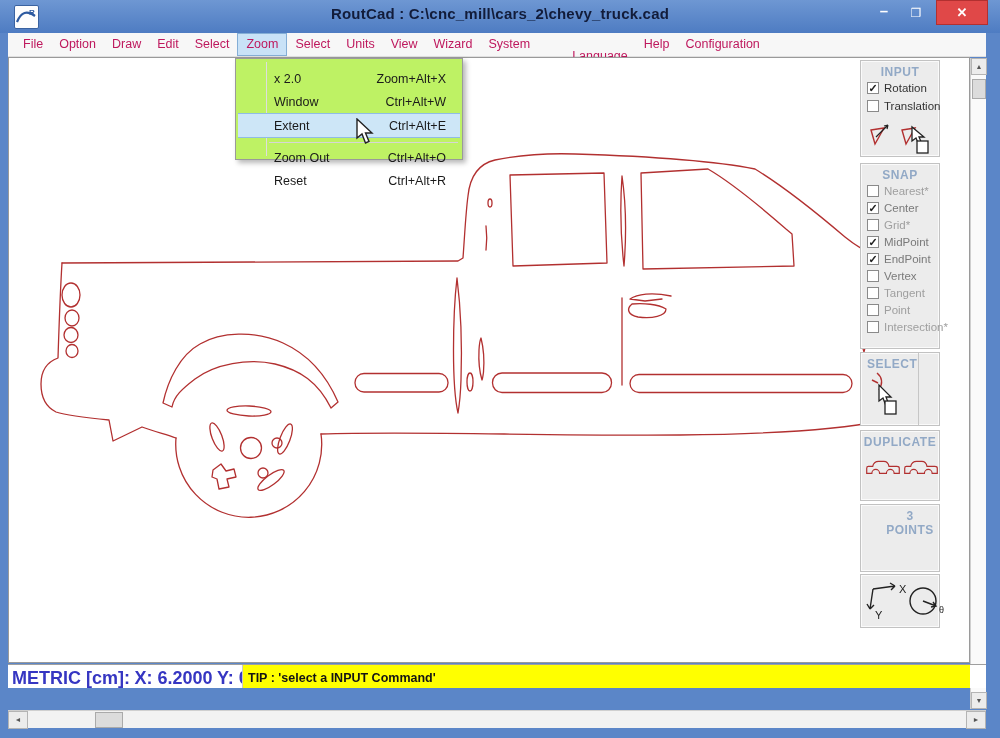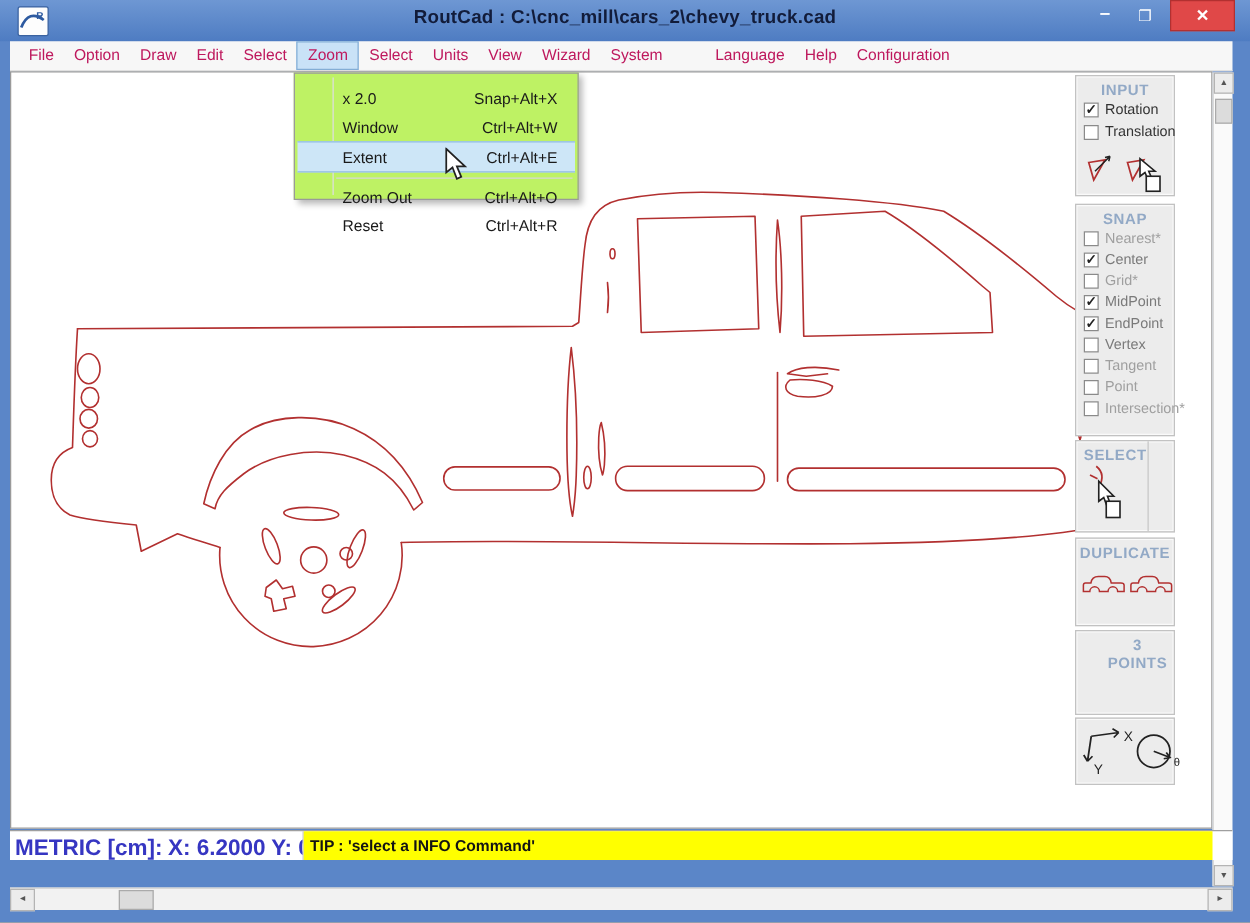--- a/index.html
+++ b/index.html
@@ -25,7 +25,7 @@
     display:flex;align-items:stretch;padding-left:7px;border-bottom:1px solid #e0e0e0;}
   .menu-item{font-size:12.5px;color:#be185d;padding:0 8px;line-height:23px;white-space:nowrap;}
   .menu-item.active{background:#c9e2f7;border:1px solid #84aed6;line-height:21px;}
-  .menu-item.gap{margin-left:26px;}
+  .menu-item.gap{margin-left:26px;margin-top:12px;}
 
   
   .canvas{position:absolute;left:8px;top:57px;width:962px;height:606px;background:#ffffff;

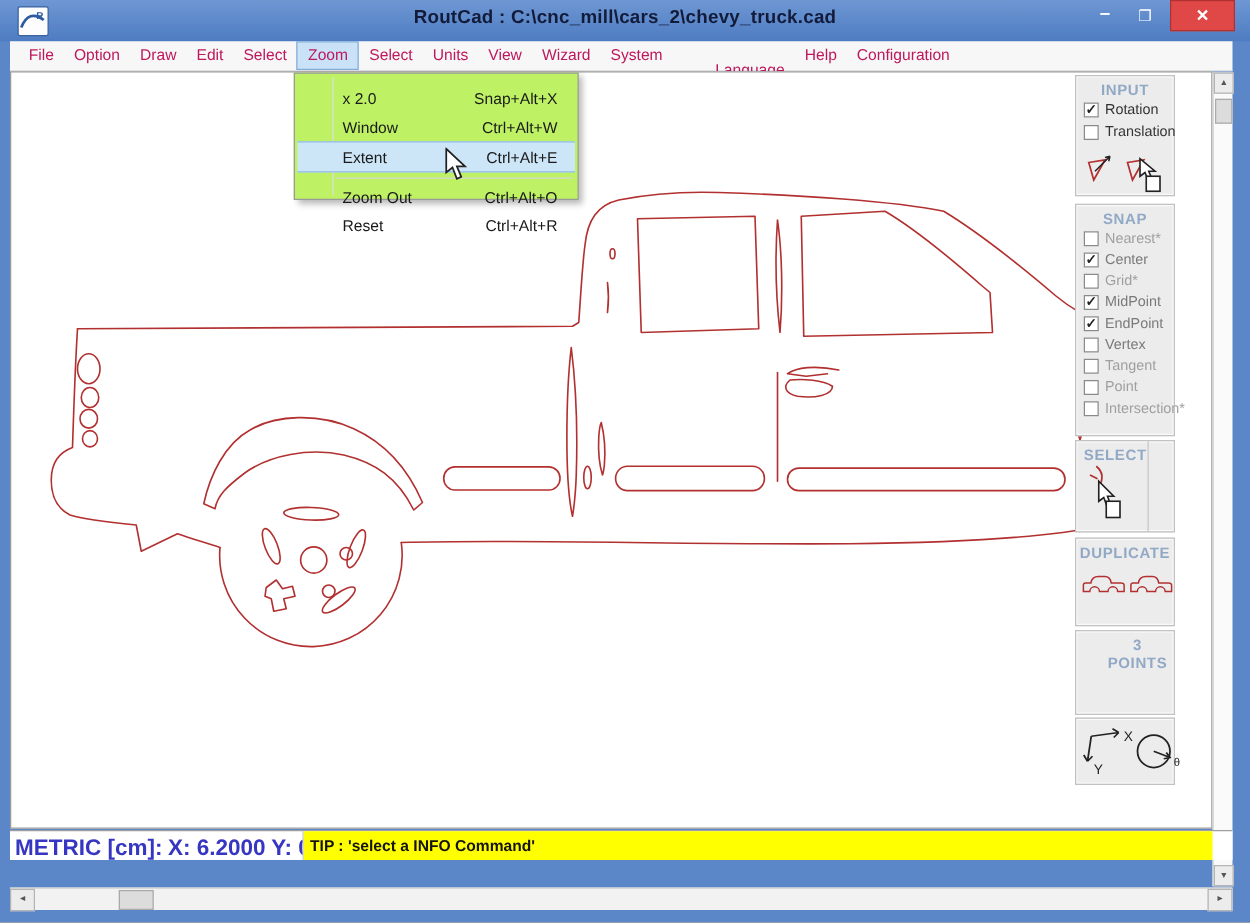--- a/index.html
+++ b/index.html
@@ -308,7 +308,7 @@
     <div class="gutter"></div>
     <div class="drow">
       <span class="dlabel">x 2.0</span>
-      <span class="dshort">Snap+Alt+X</span>
+      <span class="dshort">Zoom+Alt+X</span>
     </div>
     <div class="drow">
       <span class="dlabel">Window</span>

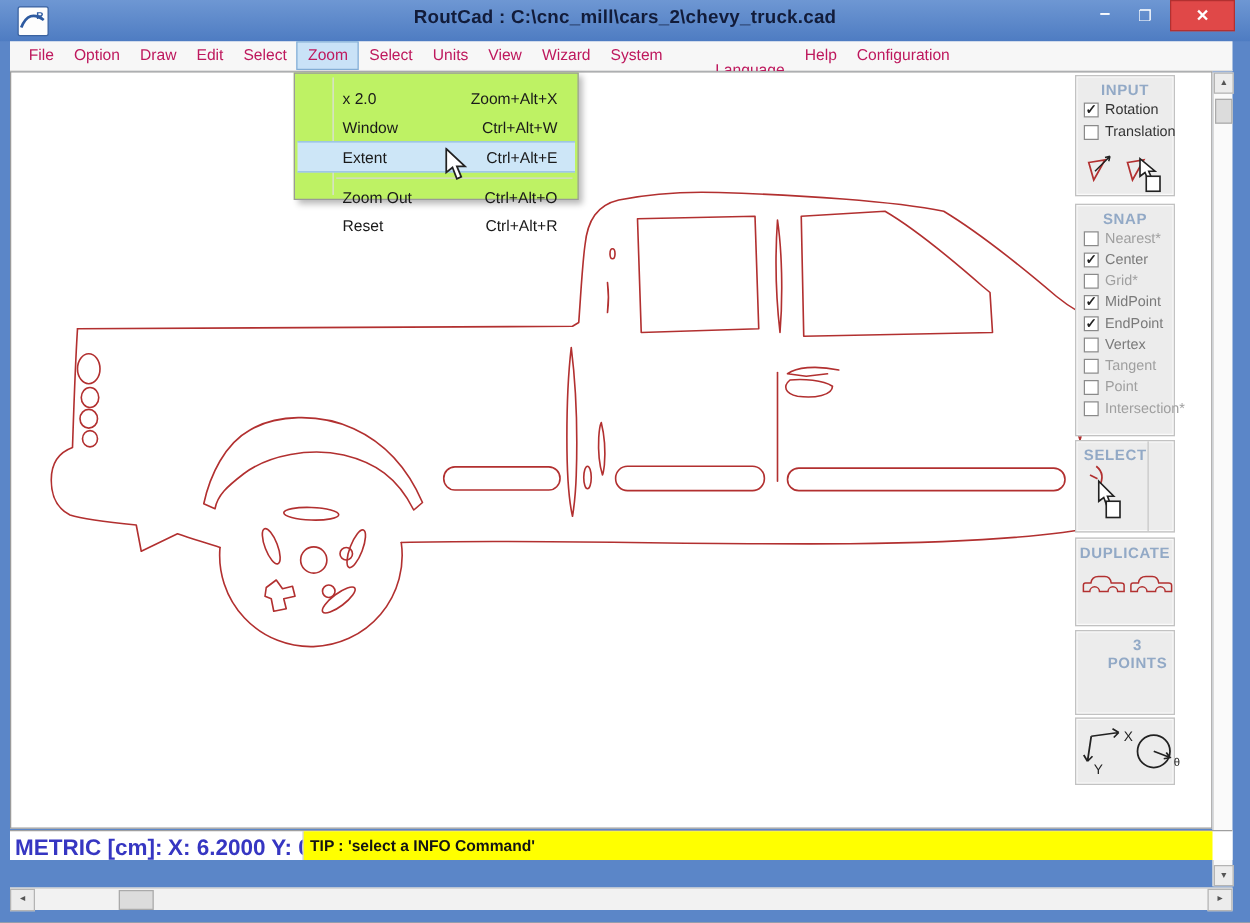--- a/index.html
+++ b/index.html
@@ -294,7 +294,7 @@
       <span class="metric">Y: 0.1000</span>
     </div>
     <div class="scell-right tip">
-      <span class="tiptext">TIP : 'select a INFO Command'</span>
+      <span class="tiptext">TIP : 'select a INPUT Command'</span>
     </div>
   </div>
 

